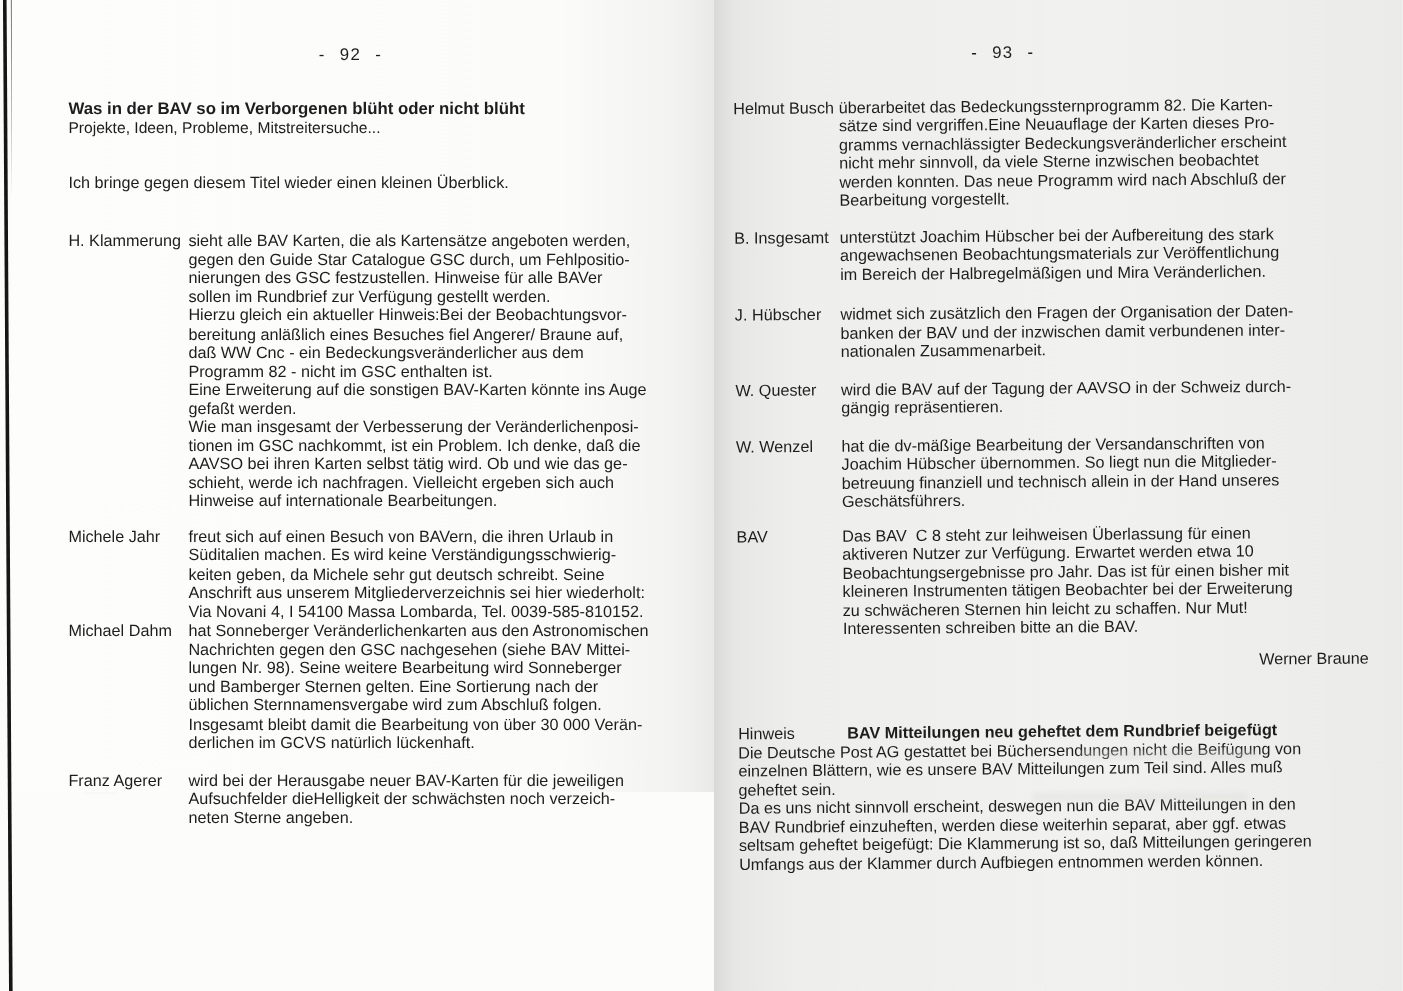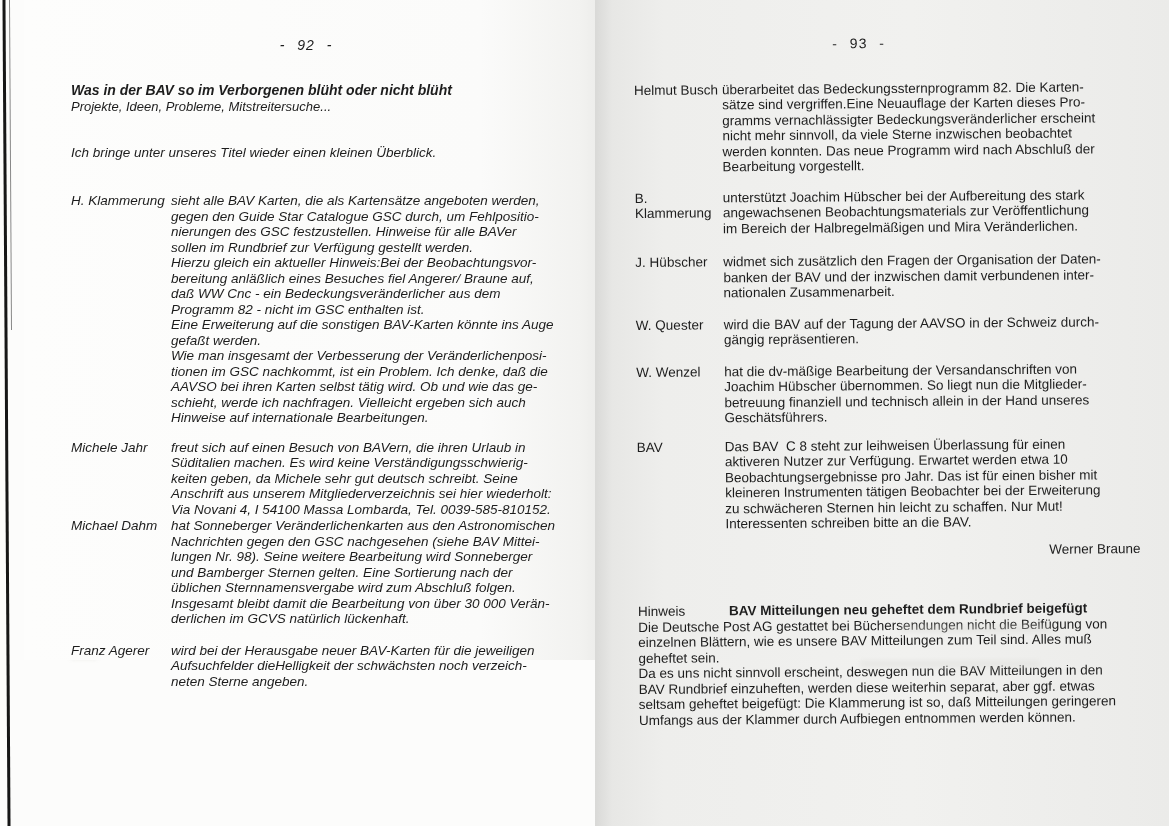--- a/index.html
+++ b/index.html
@@ -23,10 +23,9 @@
 
   .page { position:absolute; top:0; font-size:13.5px; line-height:15.5px; box-sizing:border-box; }
   .page-left {
-    left:24px; width:585px; height:660px;
+    left:10px; width:585px; height:660px;
     padding:0 25px 0 47px;
     background:linear-gradient(90deg,#fdfdfc 0%,#fbfbfa 78%,#f2f2f0 95%,#e9e9e7 100%);
-    font-style:italic;
   }
   .page-right {
     left:595px; width:574px; height:826px;

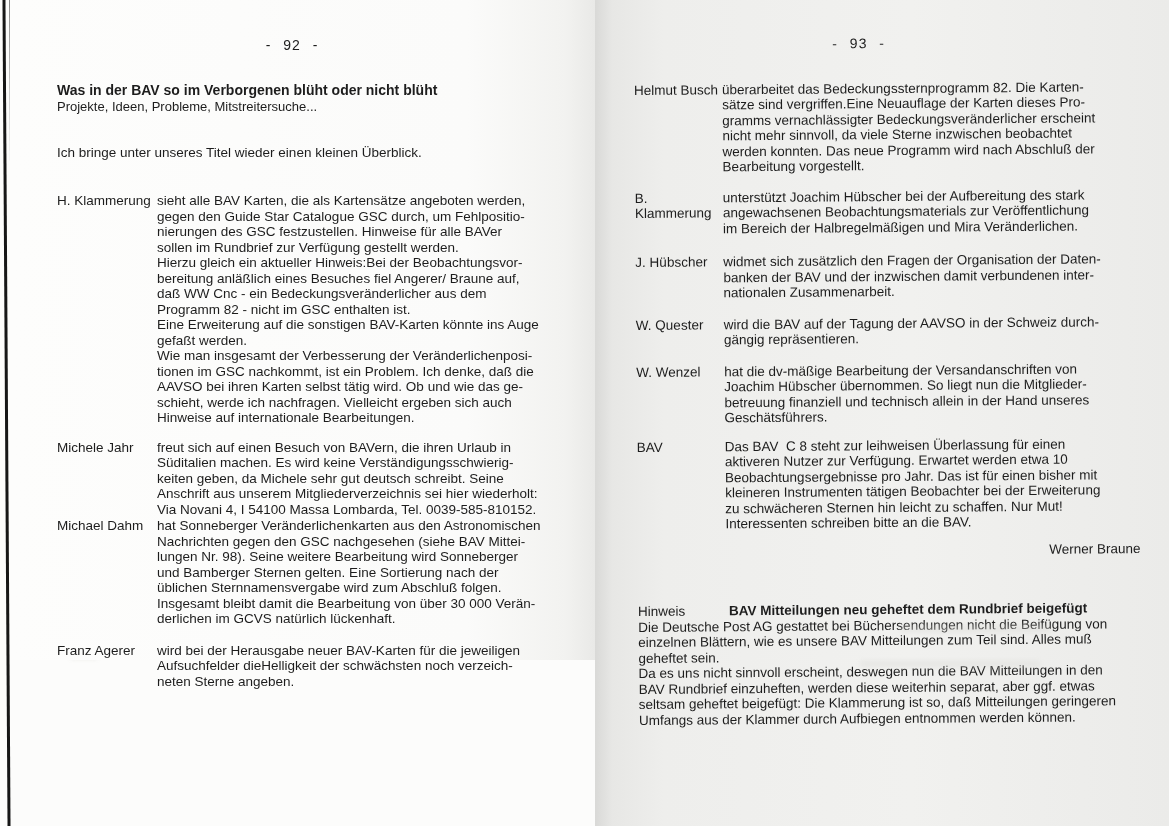--- a/index.html
+++ b/index.html
@@ -29,7 +29,7 @@
   }
   .page-right {
     left:595px; width:574px; height:826px;
-    padding:0 18px 0 41px;
+    padding:0 18px 0 18px;
     background:linear-gradient(90deg,#d9d9d7 0%,#e7e7e5 3%,#eeeeec 12%,#f1f1ef 55%,#ebebe9 100%);
   }
   .page-right .content { transform:rotate(-0.45deg); transform-origin:50% 45%; }

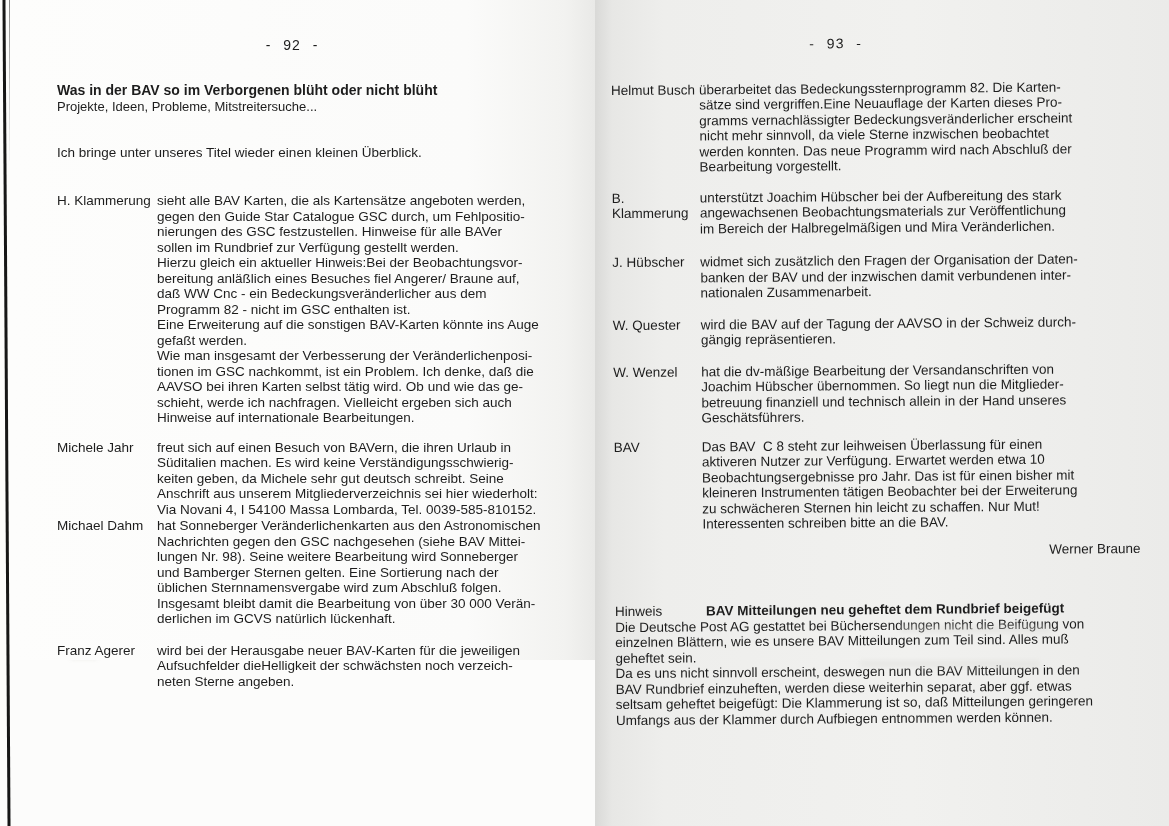--- a/index.html
+++ b/index.html
@@ -94,7 +94,7 @@
       <div class="subtitle">Projekte, Ideen, Probleme, Mitstreitersuche...</div>
     </div>
 
-    <div class="intro">Ich bringe unter unseres Titel wieder einen kleinen Überblick.</div>
+    <div class="intro">Ich bringe gegen diesem Titel wieder einen kleinen Überblick.</div>
 
     <div class="entry mt33">
       <div class="entry-name">H. Klammerung</div>

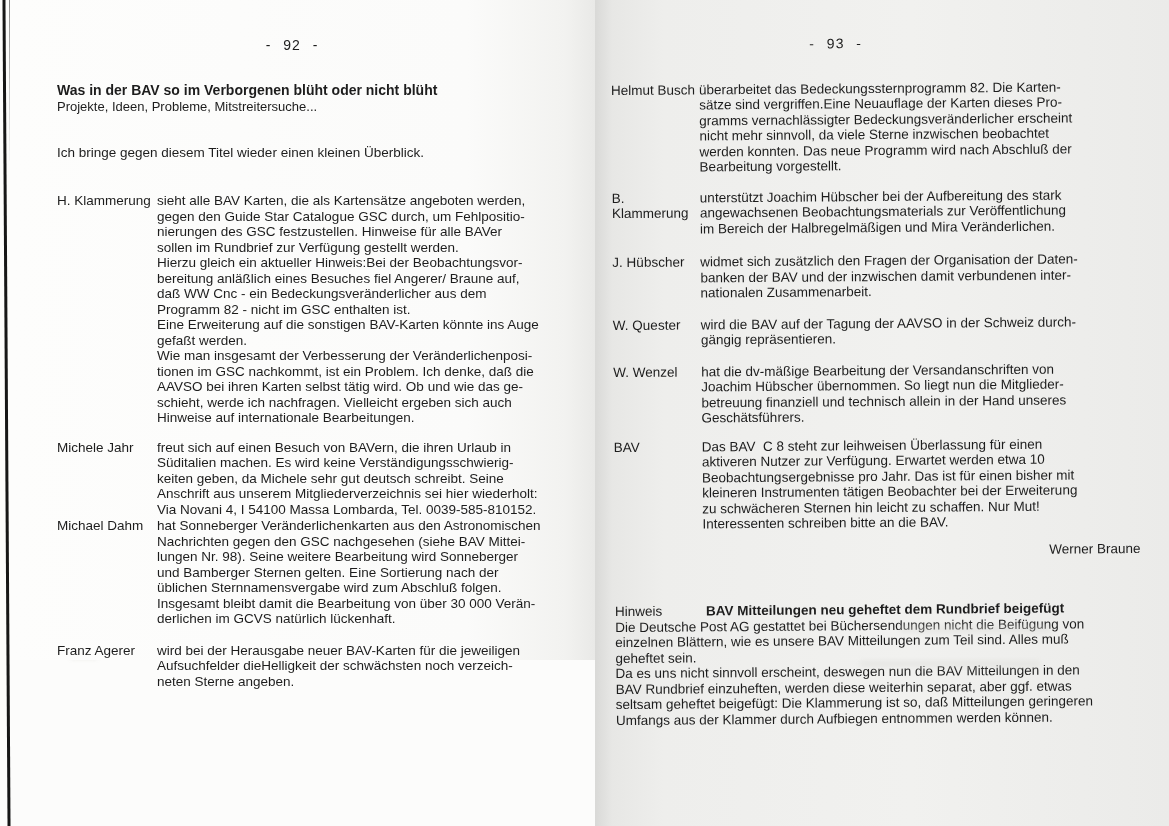--- a/index.html
+++ b/index.html
@@ -168,7 +168,7 @@
       </div>
 
       <div class="entry mt15">
-        <div class="entry-name">B. Klammerung</div>
+        <div class="entry-name">B. Insgesamt</div>
         <div class="entry-text">
           <p>unterstützt Joachim Hübscher bei der Aufbereitung des stark
 angewachsenen Beobachtungsmaterials zur Veröffentlichung

